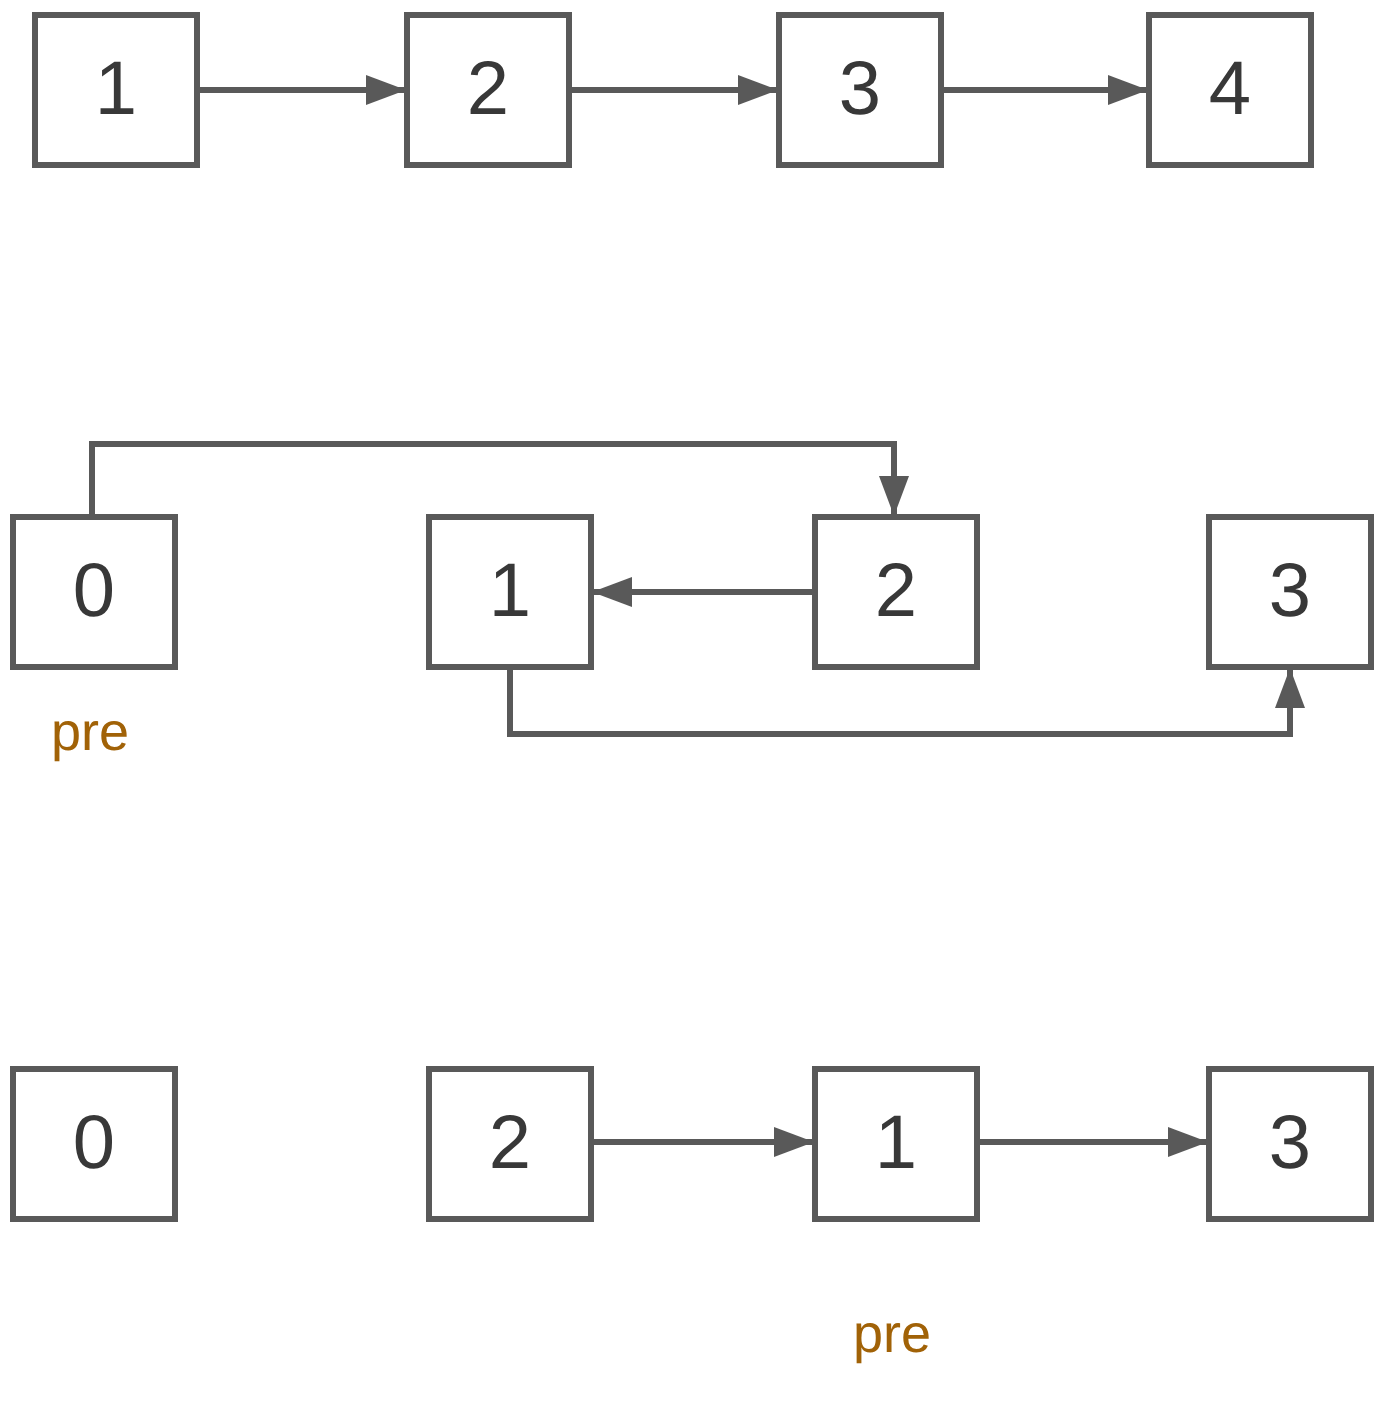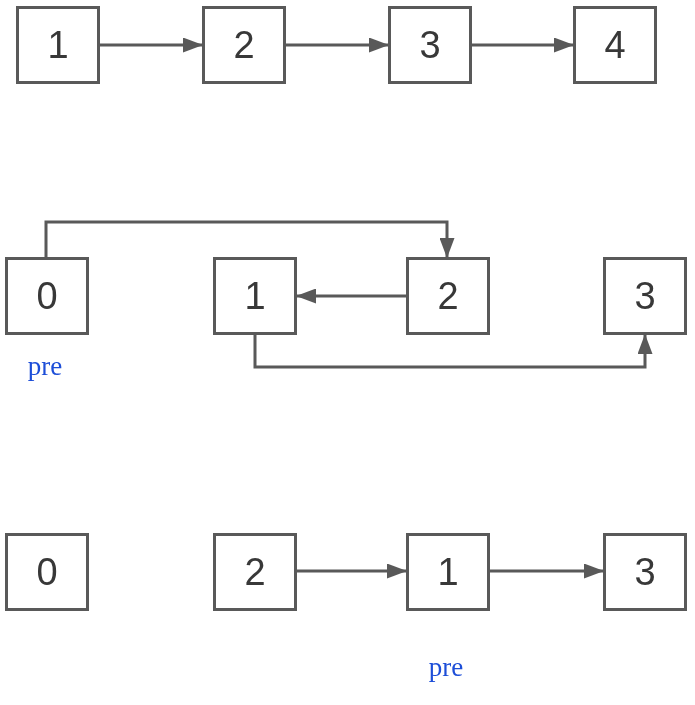--- a/index.html
+++ b/index.html
@@ -36,9 +36,8 @@
     text-align: center;
     font-size: 27px;
     font-weight: 300;
-    color: #1d4ed8;
+    color: #a16207;
     z-index: 2;
-    font-family: Liberation Serif, serif;
   }
   .edges-layer {
     position: absolute;

